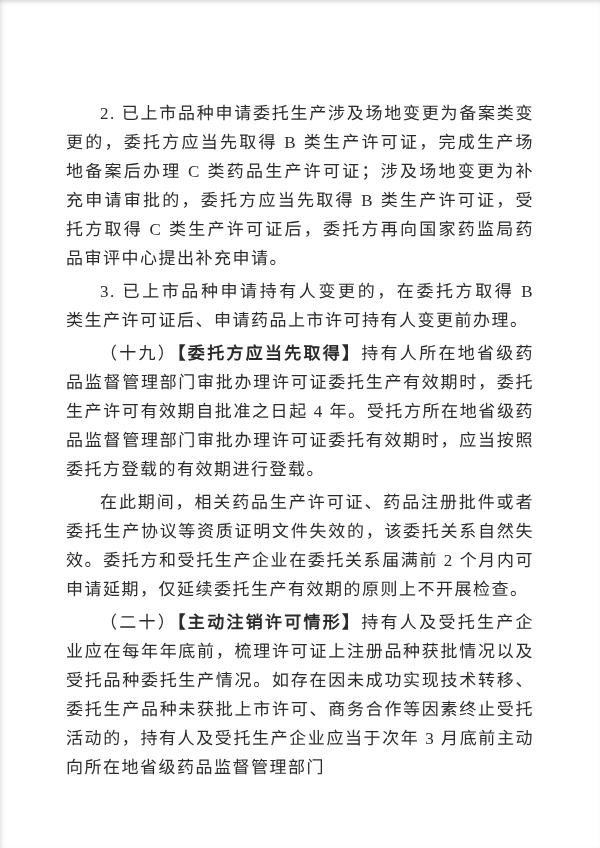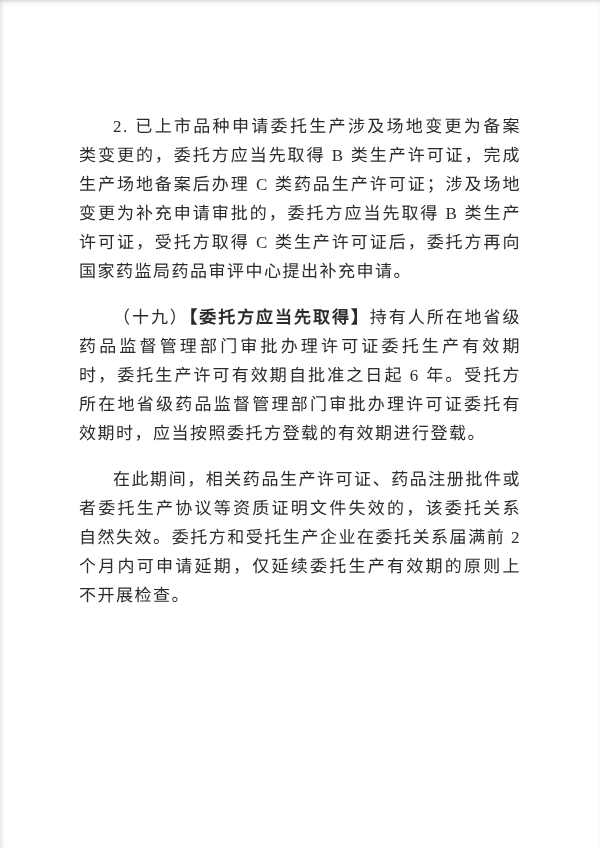--- a/index.html
+++ b/index.html
@@ -33,7 +33,7 @@
     overflow: hidden;
   }
   p.para {
-    margin: 17px;
+    margin: 4px;
     padding: 0;
     font-family: "Liberation Serif", "DejaVu Serif", serif;
     font-size: 17px;

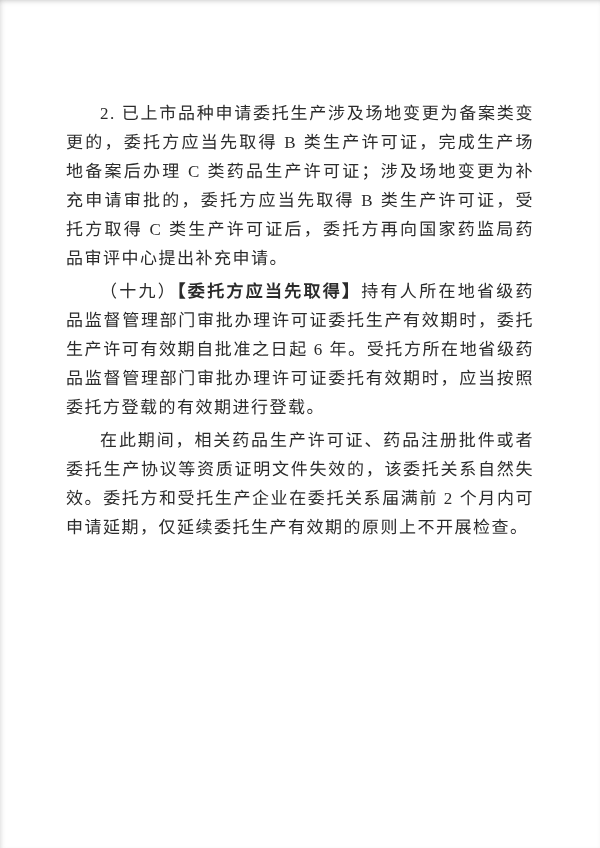--- a/index.html
+++ b/index.html
@@ -56,6 +56,7 @@
   <div class="page">
     <div class="content">
         <p class="para"><span>2. 已上市品种申请委托生产涉及场地变更为备案类变更的，委托方应当先取得 B 类生产许可证，完成生产场地备案后办理 C 类药品生产许可证；涉及场地变更为补充申请审批的，委托方应当先取得 B 类生产许可证，受托方取得 C 类生产许可证后，委托方再向国家药监局药品审评中心提出补充申请。</span></p>
+        <p class="para"><span>3. 已上市品种申请持有人变更的，在委托方取得 B 类生产许可证后、申请药品上市许可持有人变更前办理。</span></p>
         <p class="para"><span>（十九）</span><span class="bold">【委托方应当先取得】</span><span>持有人所在地省级药品监督管理部门审批办理许可证委托生产有效期时，委托生产许可有效期自批准之日起 6 年。受托方所在地省级药品监督管理部门审批办理许可证委托有效期时，应当按照委托方登载的有效期进行登载。</span></p>
         <p class="para"><span>在此期间，相关药品生产许可证、药品注册批件或者委托生产协议等资质证明文件失效的，该委托关系自然失效。委托方和受托生产企业在委托关系届满前 2 个月内可申请延期，仅延续委托生产有效期的原则上不开展检查。</span></p>
       </div>

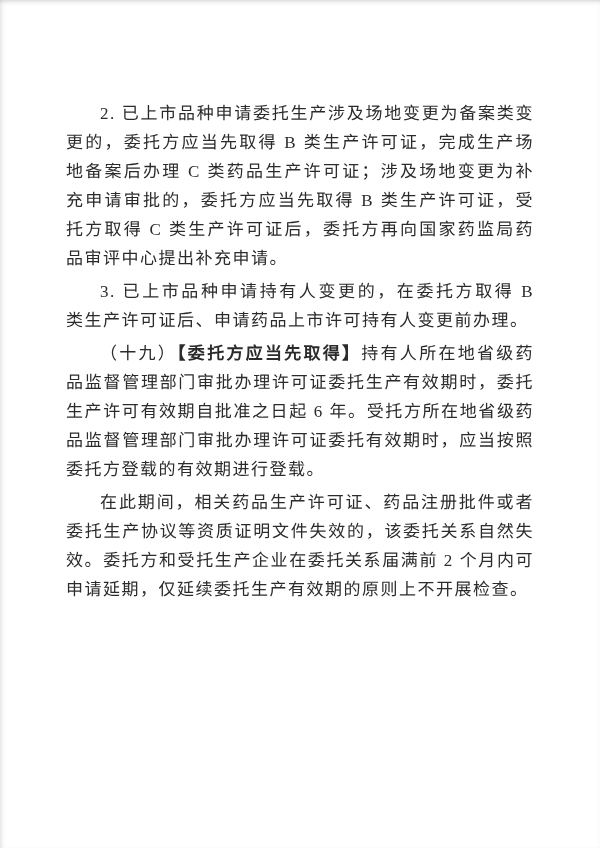--- a/index.html
+++ b/index.html
@@ -57,7 +57,7 @@
     <div class="content">
         <p class="para"><span>2. 已上市品种申请委托生产涉及场地变更为备案类变更的，委托方应当先取得 B 类生产许可证，完成生产场地备案后办理 C 类药品生产许可证；涉及场地变更为补充申请审批的，委托方应当先取得 B 类生产许可证，受托方取得 C 类生产许可证后，委托方再向国家药监局药品审评中心提出补充申请。</span></p>
         <p class="para"><span>3. 已上市品种申请持有人变更的，在委托方取得 B 类生产许可证后、申请药品上市许可持有人变更前办理。</span></p>
-        <p class="para"><span>（十九）</span><span class="bold">【委托方应当先取得】</span><span>持有人所在地省级药品监督管理部门审批办理许可证委托生产有效期时，委托生产许可有效期自批准之日起 6 年。受托方所在地省级药品监督管理部门审批办理许可证委托有效期时，应当按照委托方登载的有效期进行登载。</span></p>
+        <p class="para"><span>（十九）</span><span class="bold">【委托方应当先取得】</span><span>持有人所在地省级药品监督管理部门审批办理许可证委托生产有效期时，委托生产许可有效期自批准之日起 4 年。受托方所在地省级药品监督管理部门审批办理许可证委托有效期时，应当按照委托方登载的有效期进行登载。</span></p>
         <p class="para"><span>在此期间，相关药品生产许可证、药品注册批件或者委托生产协议等资质证明文件失效的，该委托关系自然失效。委托方和受托生产企业在委托关系届满前 2 个月内可申请延期，仅延续委托生产有效期的原则上不开展检查。</span></p>
       </div>
   </div>

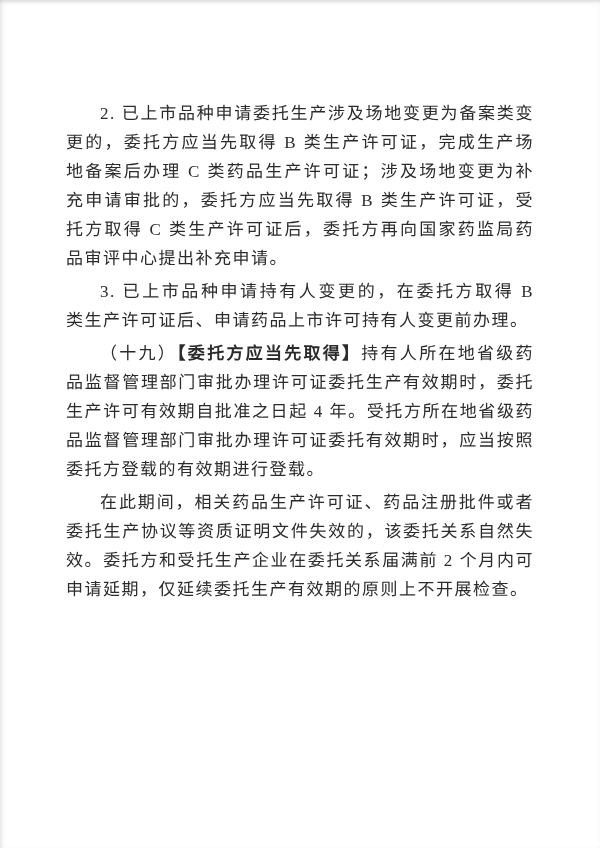--- a/index.html
+++ b/index.html
@@ -59,6 +59,7 @@
         <p class="para"><span>3. 已上市品种申请持有人变更的，在委托方取得 B 类生产许可证后、申请药品上市许可持有人变更前办理。</span></p>
         <p class="para"><span>（十九）</span><span class="bold">【委托方应当先取得】</span><span>持有人所在地省级药品监督管理部门审批办理许可证委托生产有效期时，委托生产许可有效期自批准之日起 4 年。受托方所在地省级药品监督管理部门审批办理许可证委托有效期时，应当按照委托方登载的有效期进行登载。</span></p>
         <p class="para"><span>在此期间，相关药品生产许可证、药品注册批件或者委托生产协议等资质证明文件失效的，该委托关系自然失效。委托方和受托生产企业在委托关系届满前 2 个月内可申请延期，仅延续委托生产有效期的原则上不开展检查。</span></p>
+        <p class="para"><span>（二十）</span><span class="bold">【主动注销许可情形】</span><span>持有人及受托生产企业应在每年年底前，梳理许可证上注册品种获批情况以及受托品种委托生产情况。如存在因未成功实现技术转移、委托生产品种未获批上市许可、商务合作等因素终止受托活动的，持有人及受托生产企业应当于次年 3 月底前主动向所在地省级药品监督管理部门</span></p>
       </div>
   </div>
 </div>

